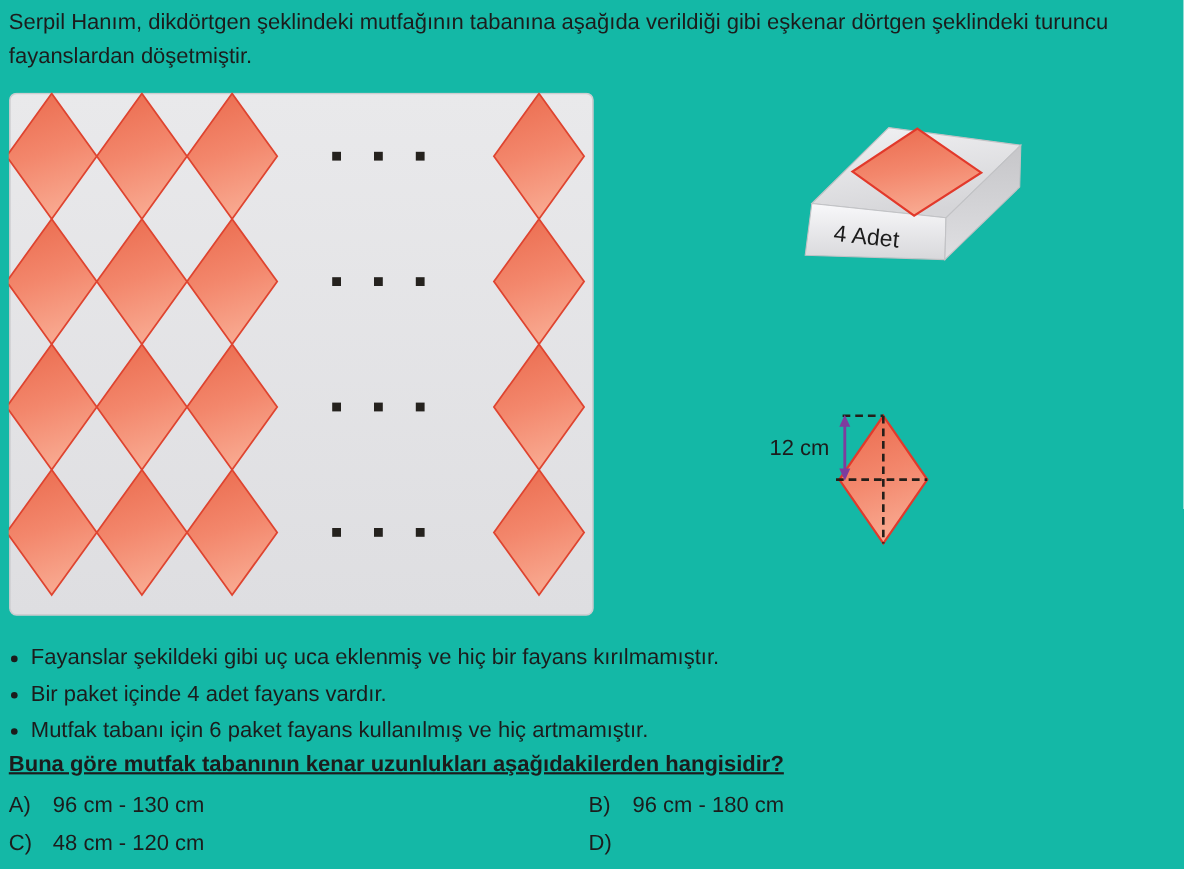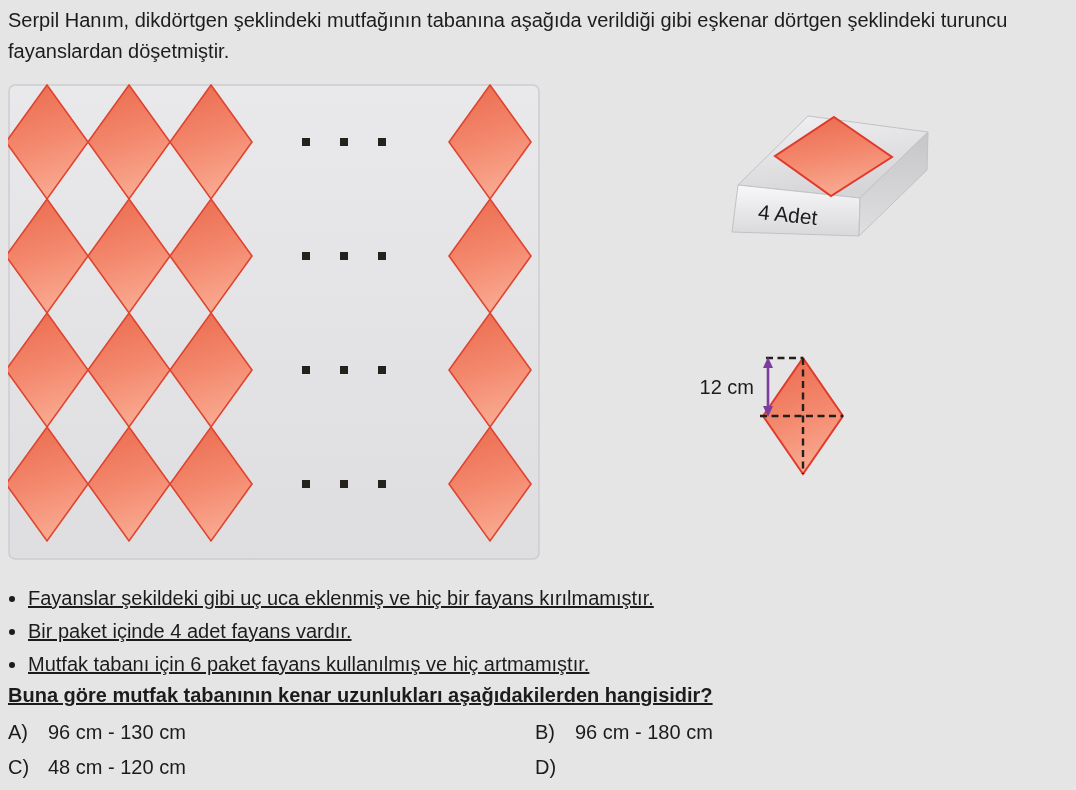--- a/index.html
+++ b/index.html
@@ -4,7 +4,7 @@
 <style>
   html,body { margin:0; padding:0; background:#ffffff; }
   .page {
-    position:relative; width:1076px; height:790px; background:#e5e5e5;
+    position:relative; width:1076px; height:790px; background:#14b8a6;
     font-family:"Liberation Sans", sans-serif; color:#1c1c1c; overflow:hidden;
   }
   .intro {

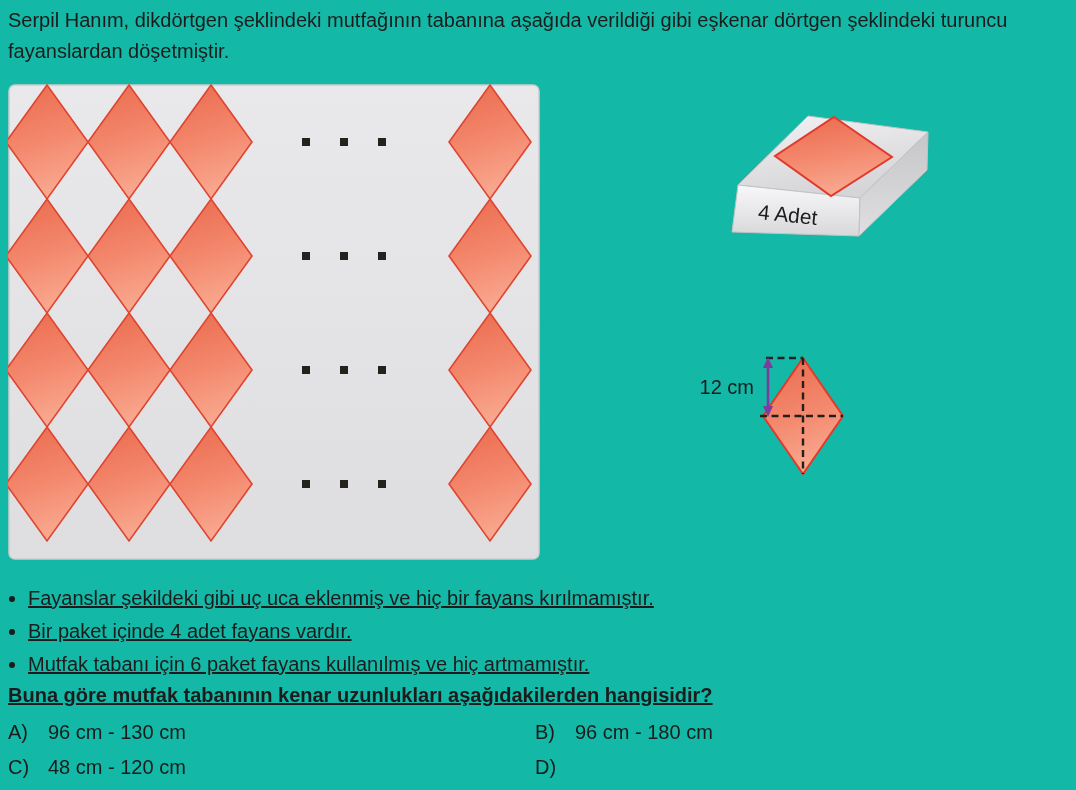--- a/index.html
+++ b/index.html
@@ -14,7 +14,7 @@
   .fig { position:absolute; }
   .fig-floor   { left:8px;   top:84px;  }
   .fig-package { left:715px; top:88px;  }
-  .fig-12      { left:690px; top:348px; }
+  .fig-12      { left:690px; top:368px; }
   .fig-10      { left:930px; top:368px; }
   svg text { font-family:"Liberation Sans", sans-serif; fill:#1c1c1c; }
   ul.constraints {

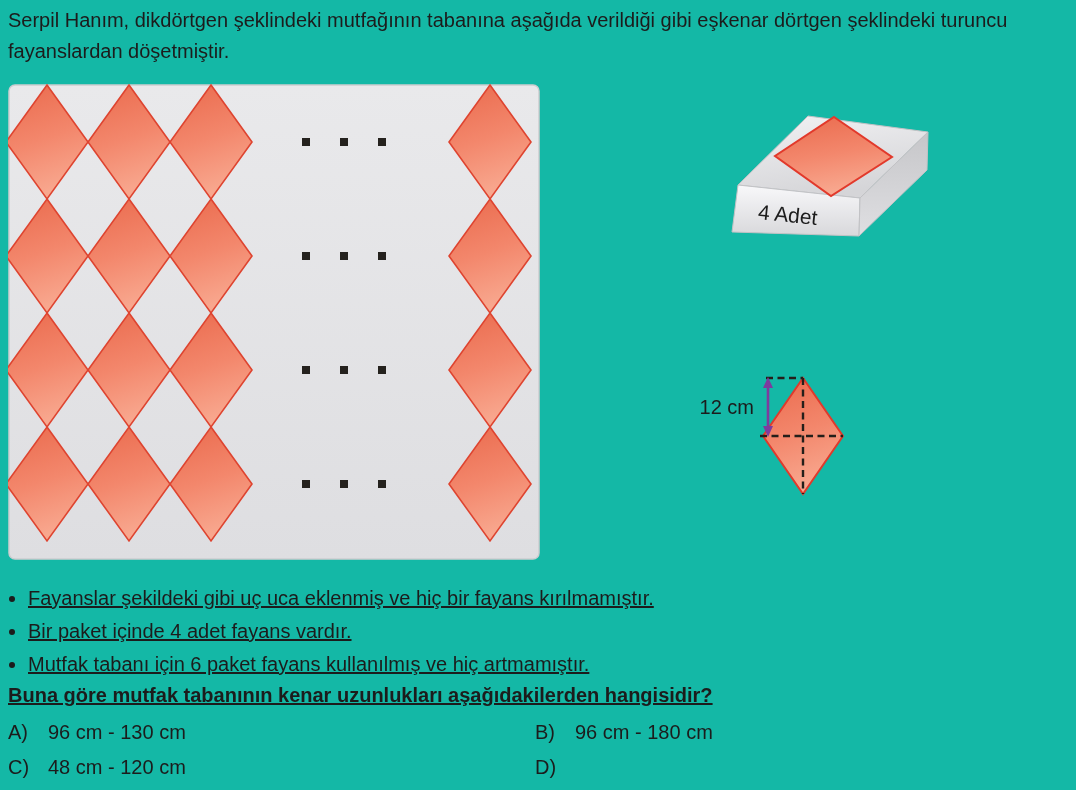--- a/index.html
+++ b/index.html
@@ -20,7 +20,6 @@
   ul.constraints {
     position:absolute; left:12px; top:582px; margin:0; padding-left:16px;
     list-style:disc;
-    text-decoration:underline;
   }
   ul.constraints li { font-size:20px; line-height:33px; }
   .question {

